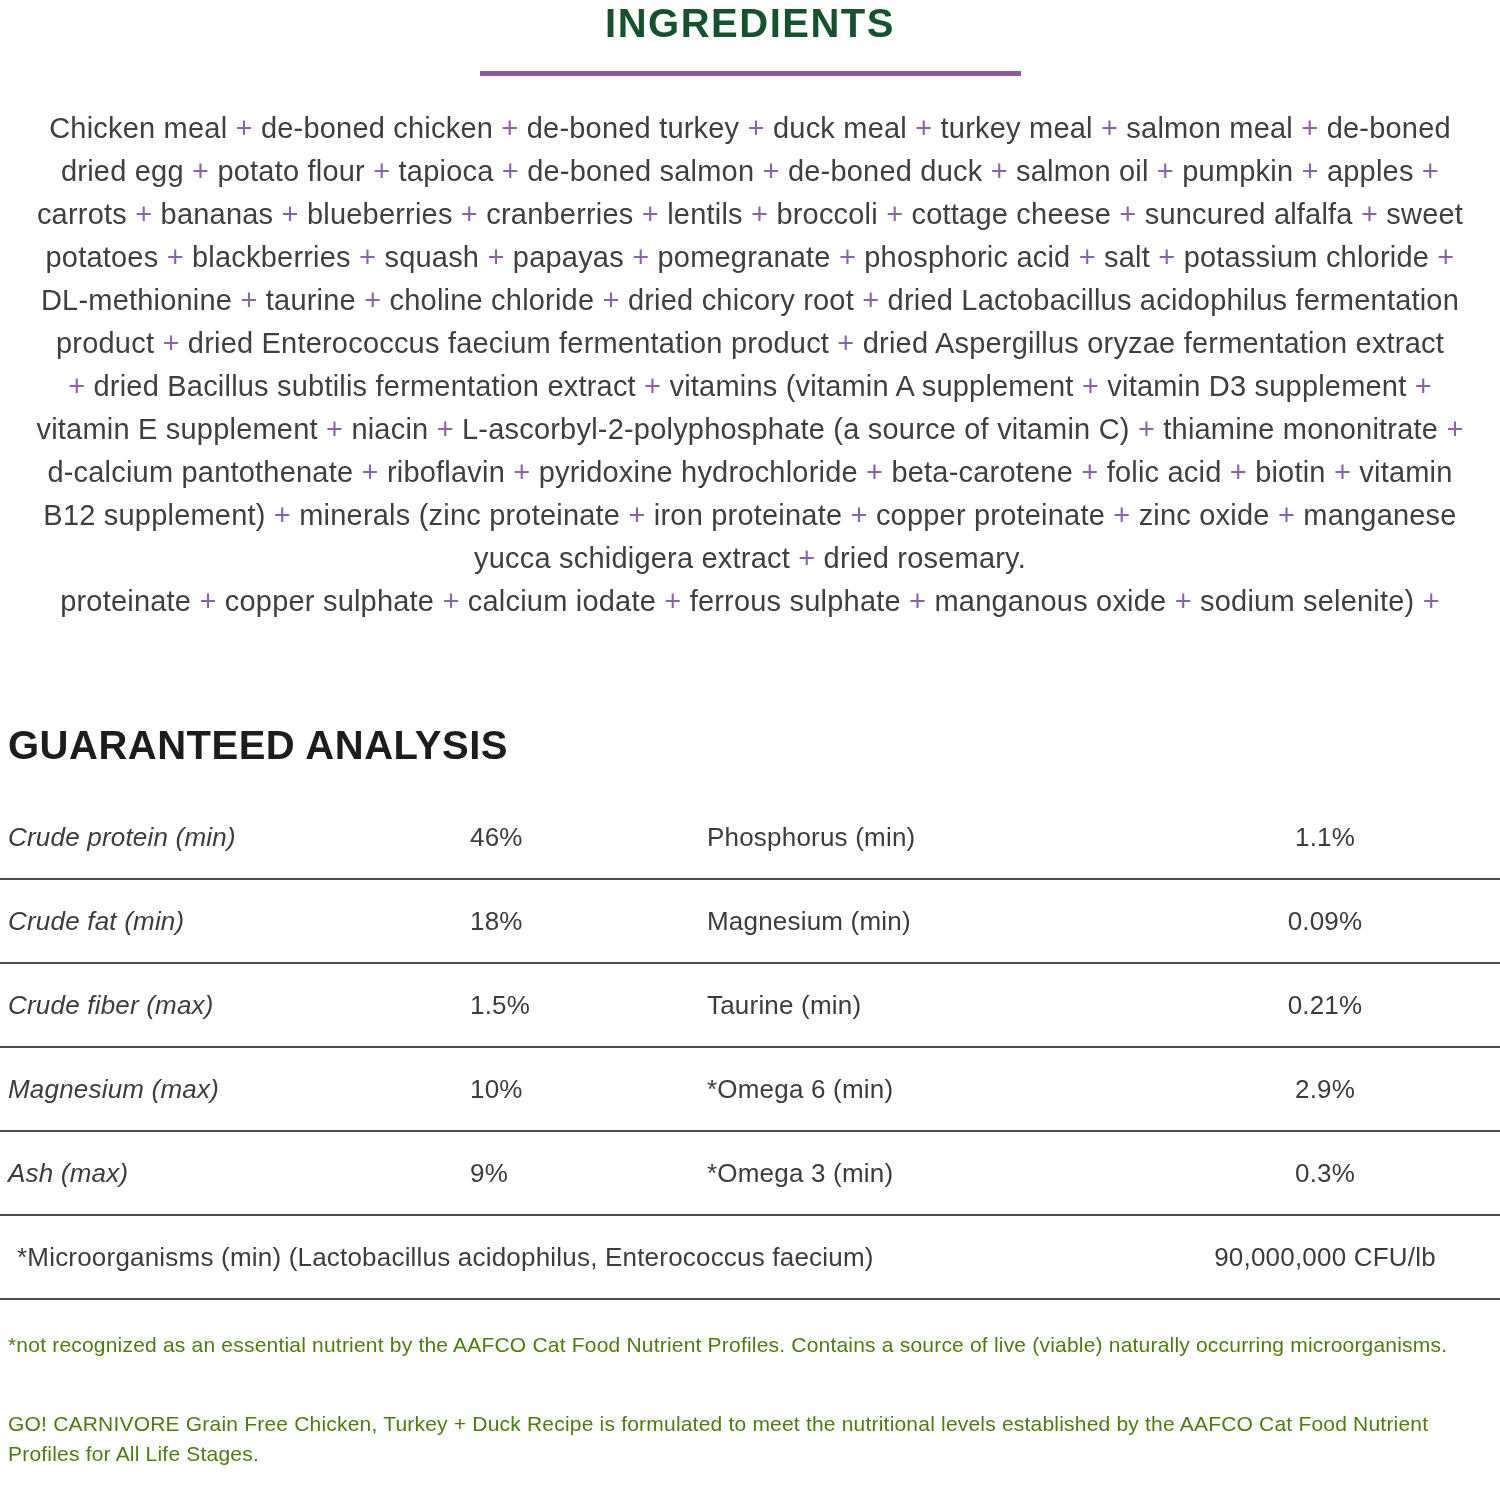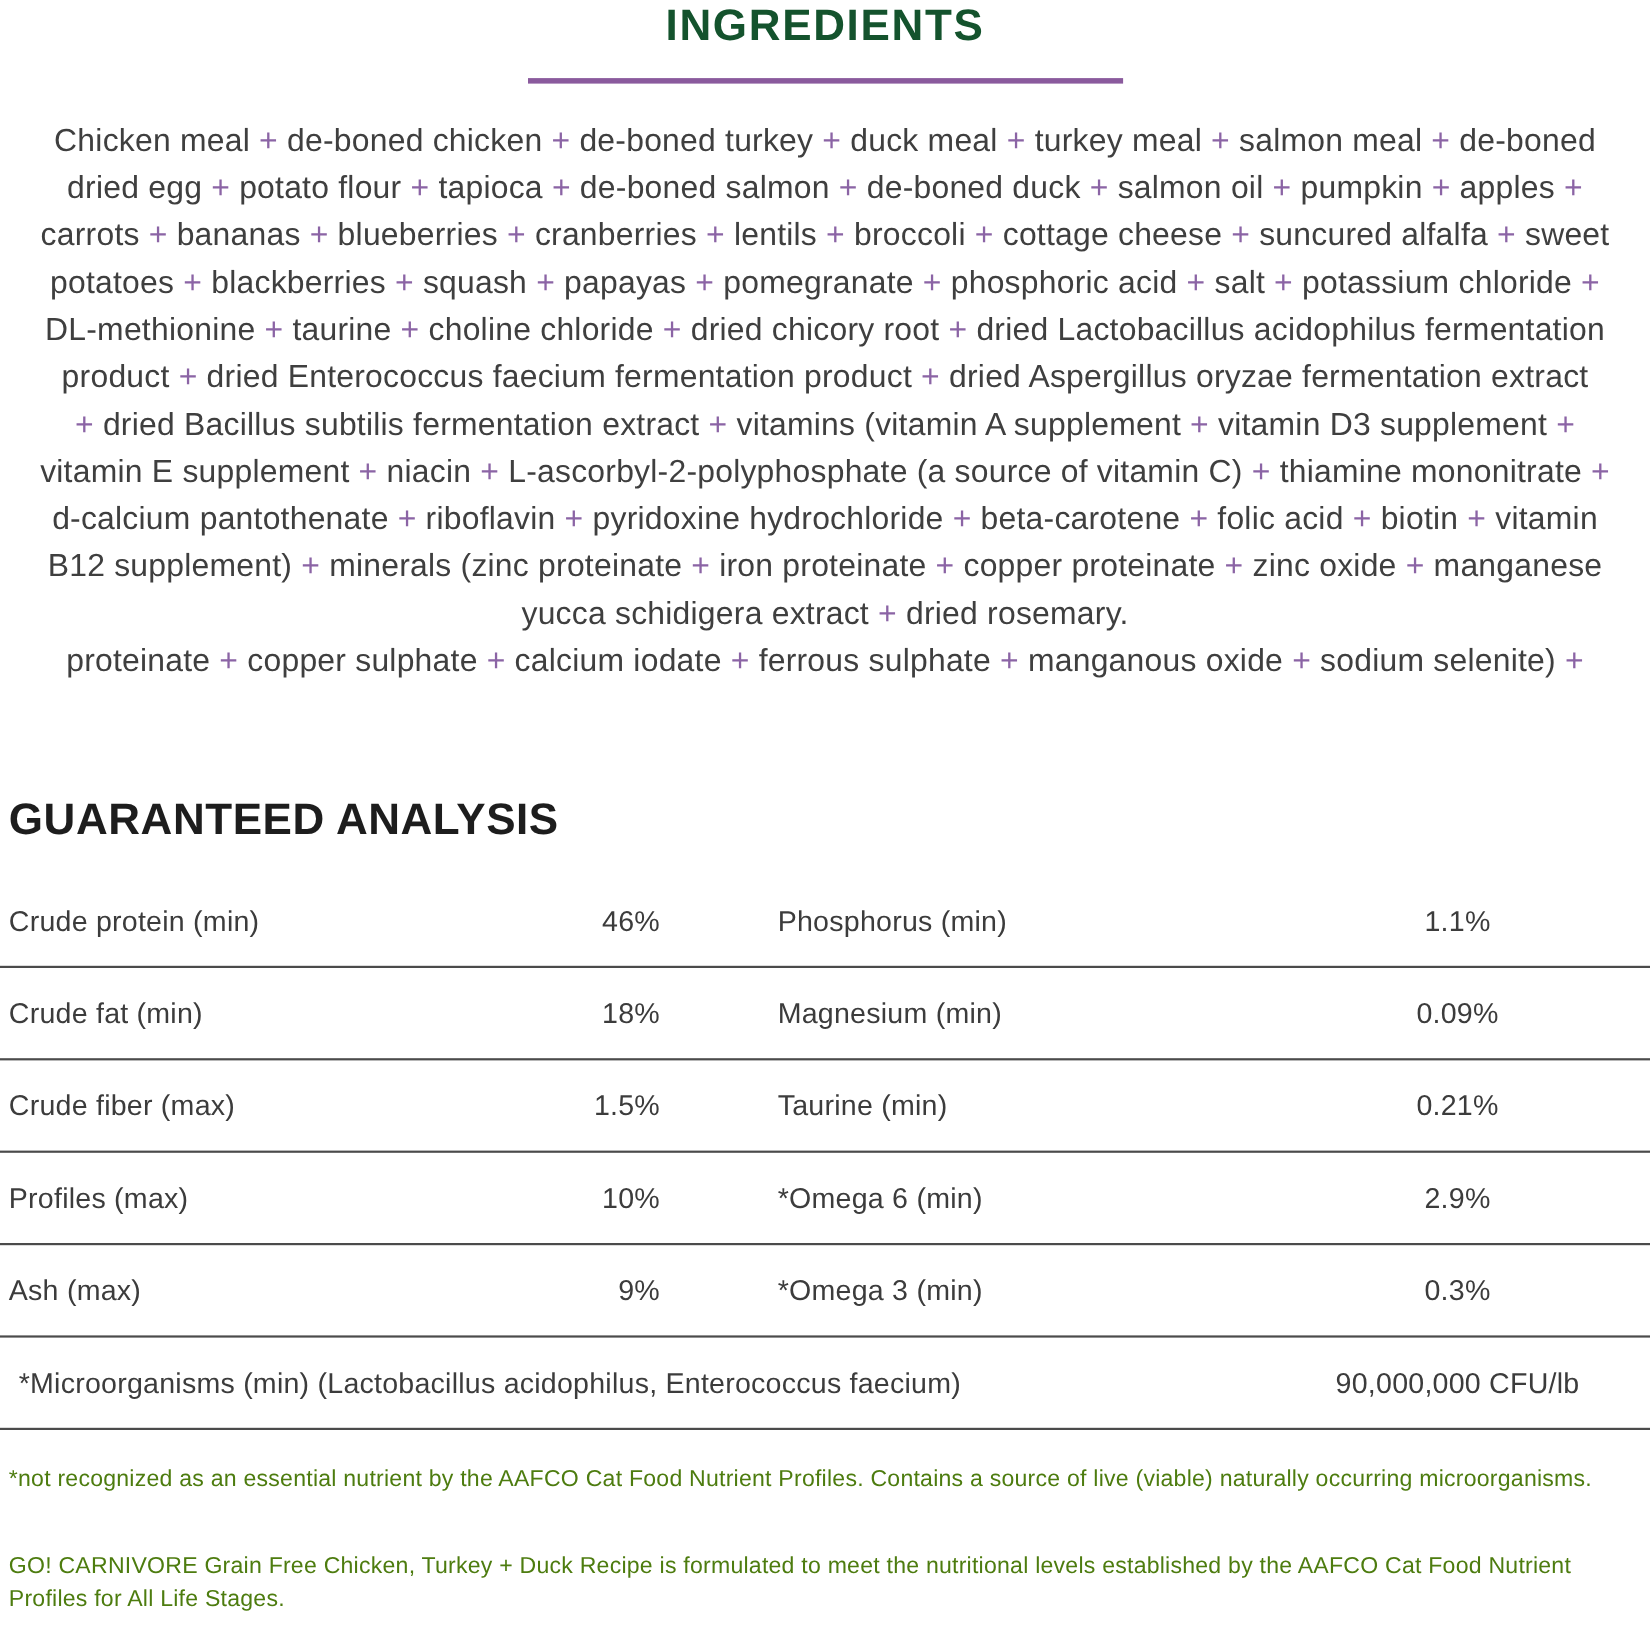--- a/index.html
+++ b/index.html
@@ -44,7 +44,7 @@
     font-size:26px; color:#3c3c3c;
     letter-spacing:0.2px;
   }
-  .cell-left-label  { padding-left:8px; }
+  .cell-left-label  { padding-left:8px;font-style:italic; }
   .cell-left-value  { text-align:right; }
   .cell-right-label { padding-left:107px; }
   .cell-right-value { text-align:center; }

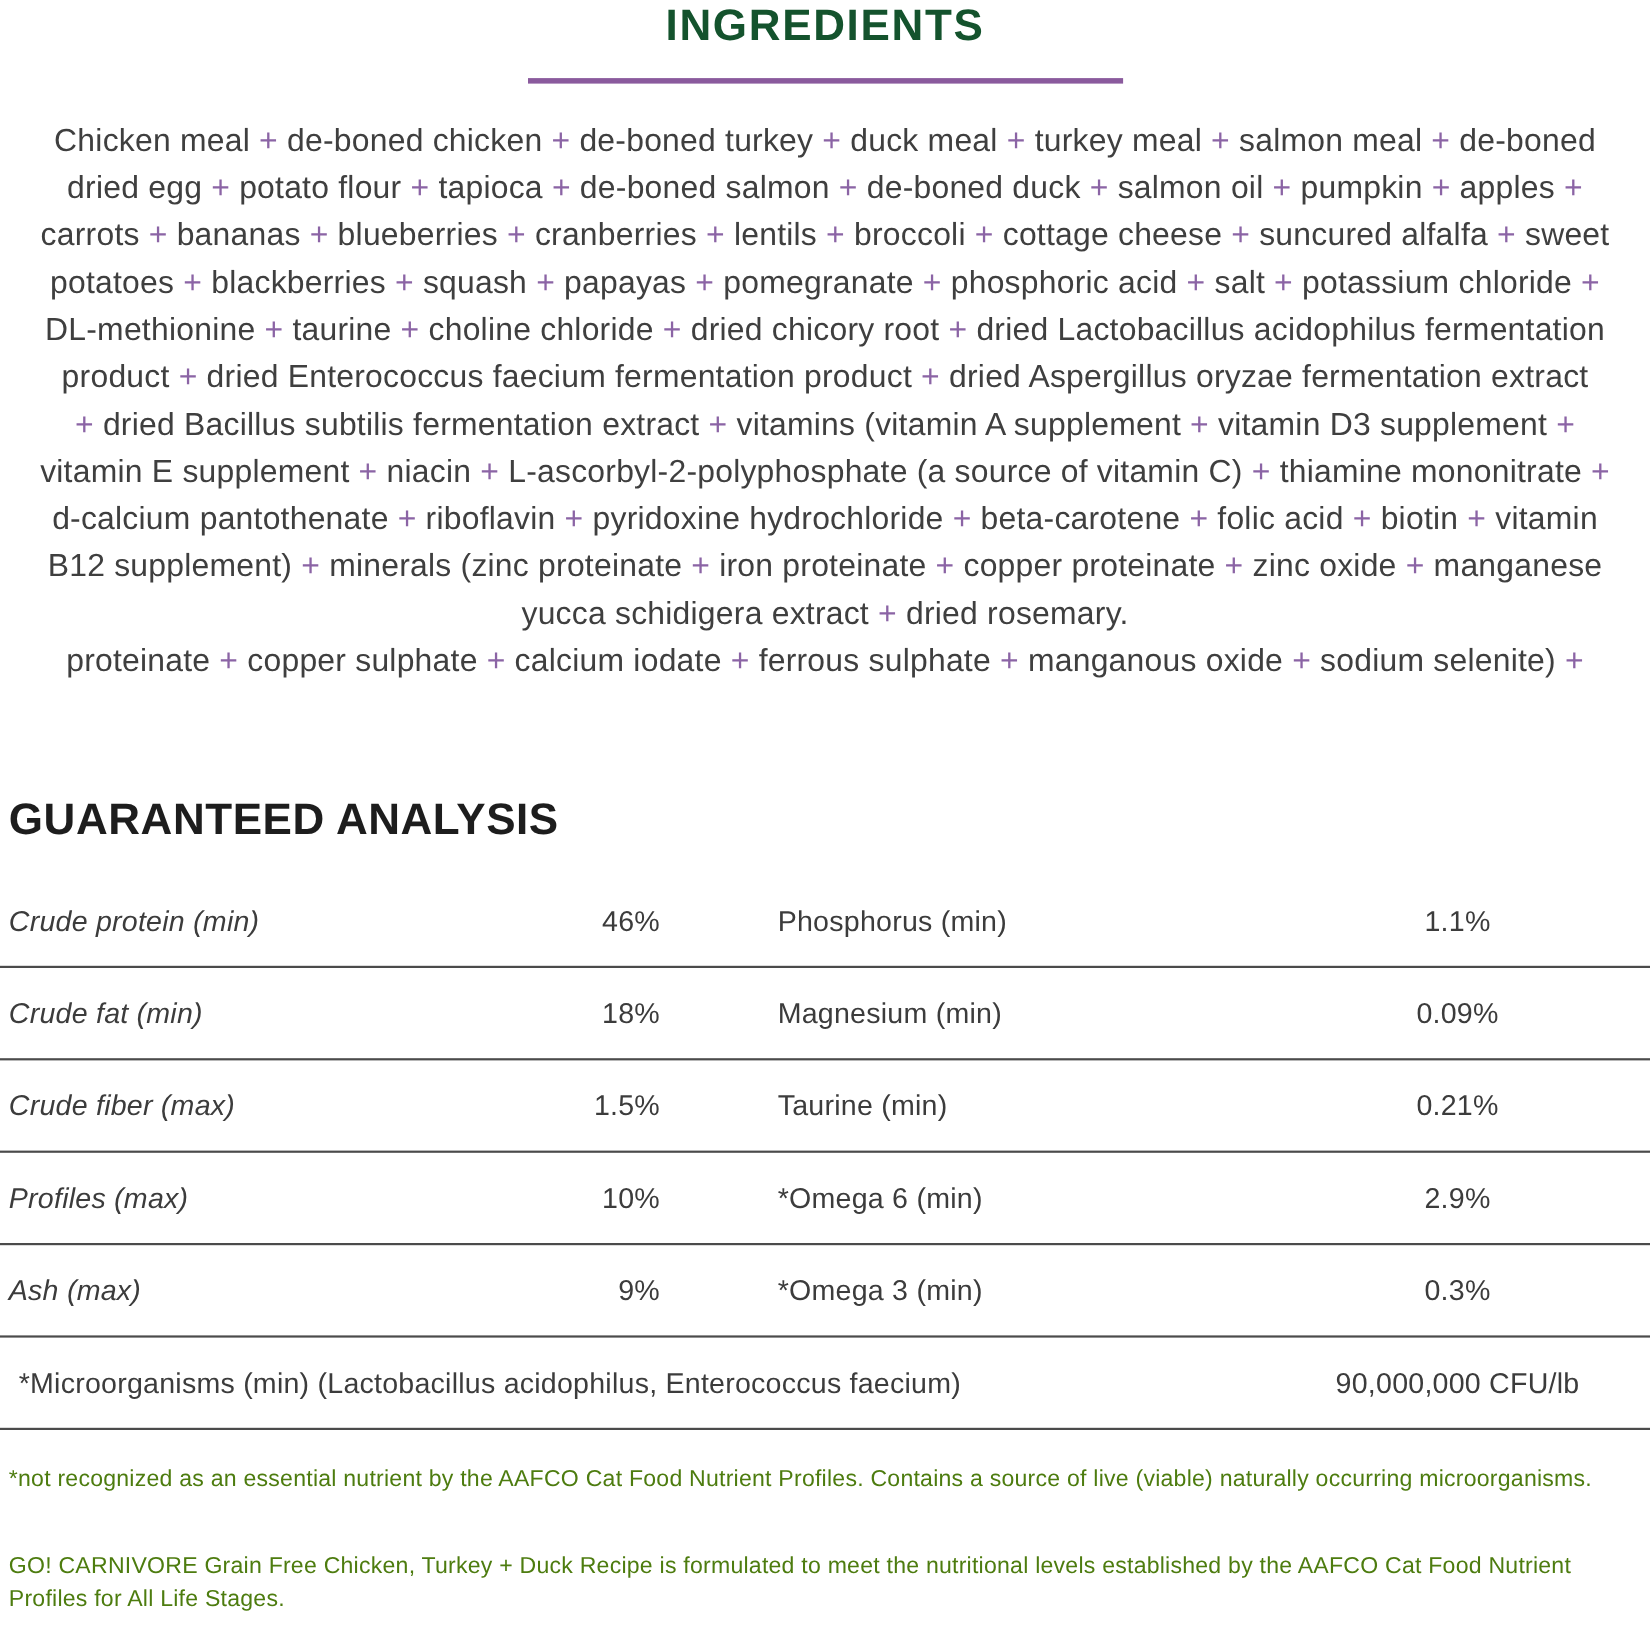--- a/index.html
+++ b/index.html
@@ -45,7 +45,7 @@
     letter-spacing:0.2px;
   }
   .cell-left-label  { padding-left:8px;font-style:italic; }
-  .cell-left-value  { text-align:right; }
+  .cell-left-value  { text-align:left; }
   .cell-right-label { padding-left:107px; }
   .cell-right-value { text-align:center; }
   .cell-micro-label { grid-column:1 / 4; padding-left:17px; }

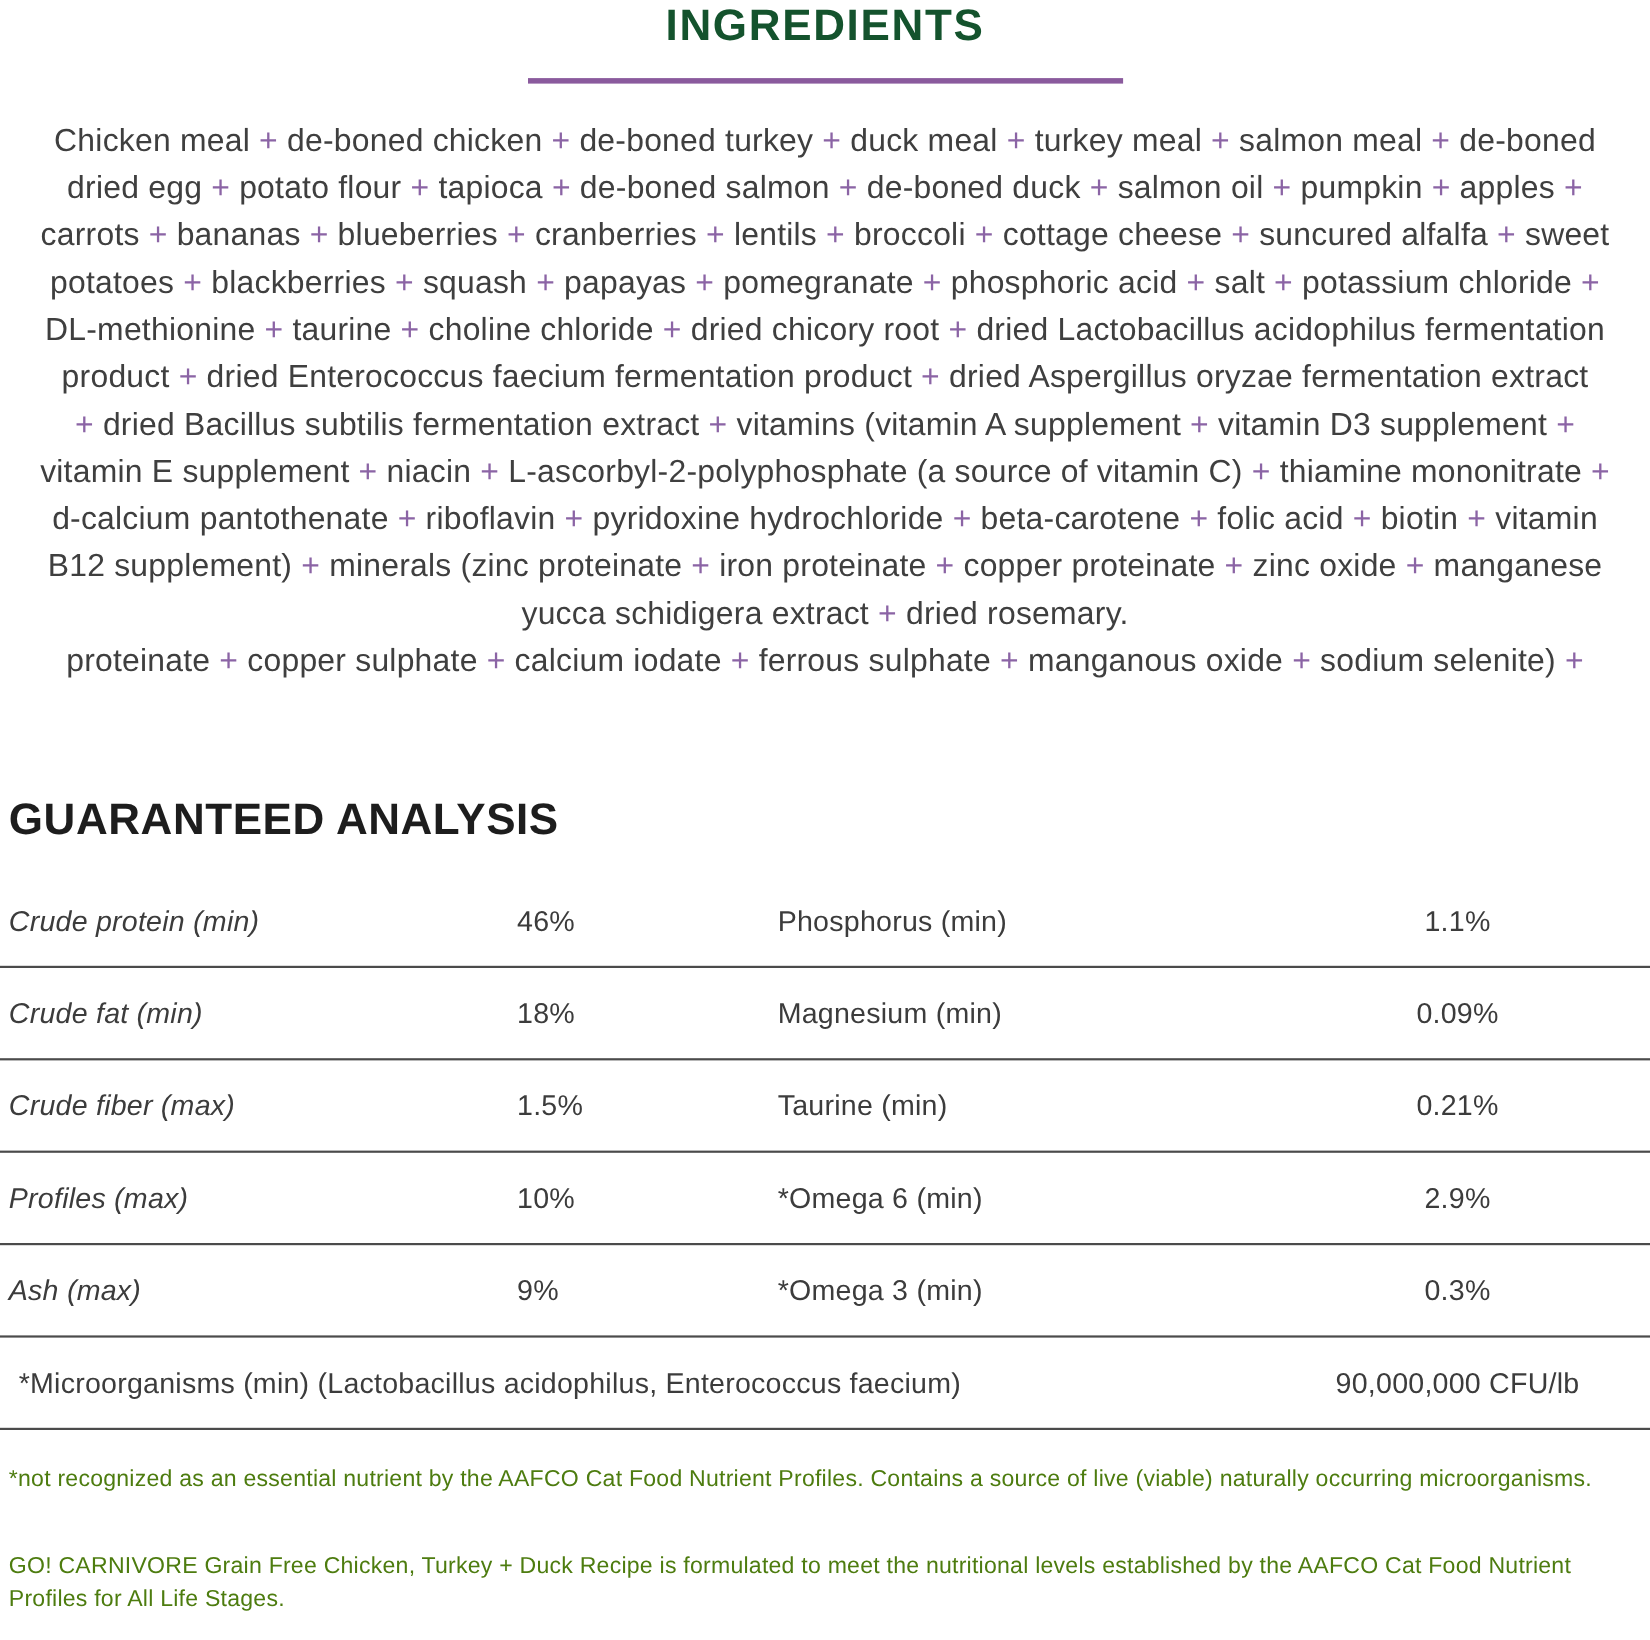--- a/index.html
+++ b/index.html
@@ -103,7 +103,7 @@
         <div class="cell-right-value">0.21%</div>
       </div>
       <div class="analysis-row">
-        <div class="cell-left-label">Profiles (max)</div>
+        <div class="cell-left-label">Magnesium (max)</div>
         <div class="cell-left-value">10%</div>
         <div class="cell-right-label">*Omega 6 (min)</div>
         <div class="cell-right-value">2.9%</div>

